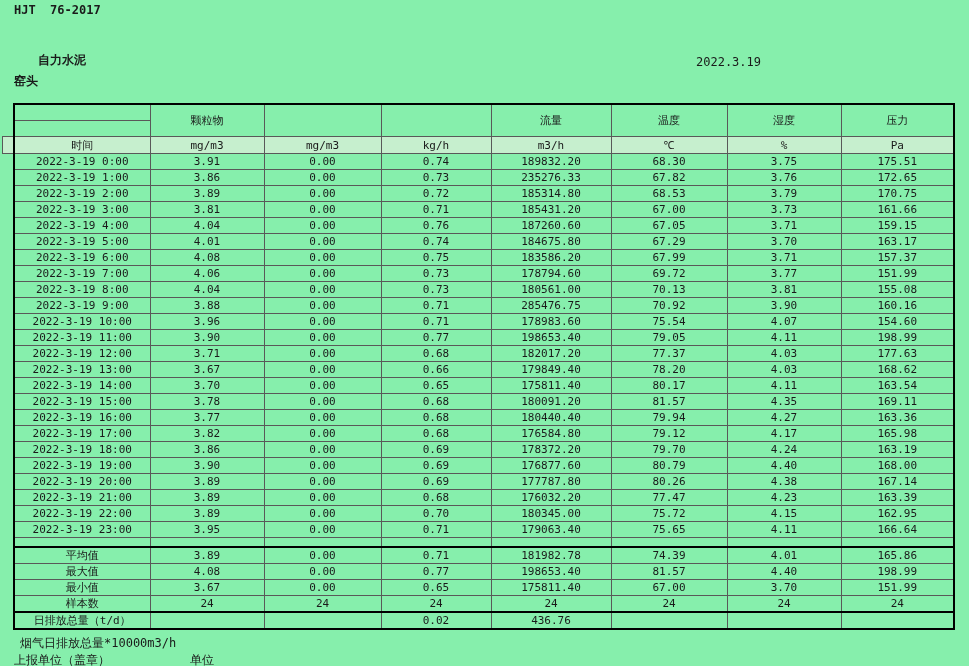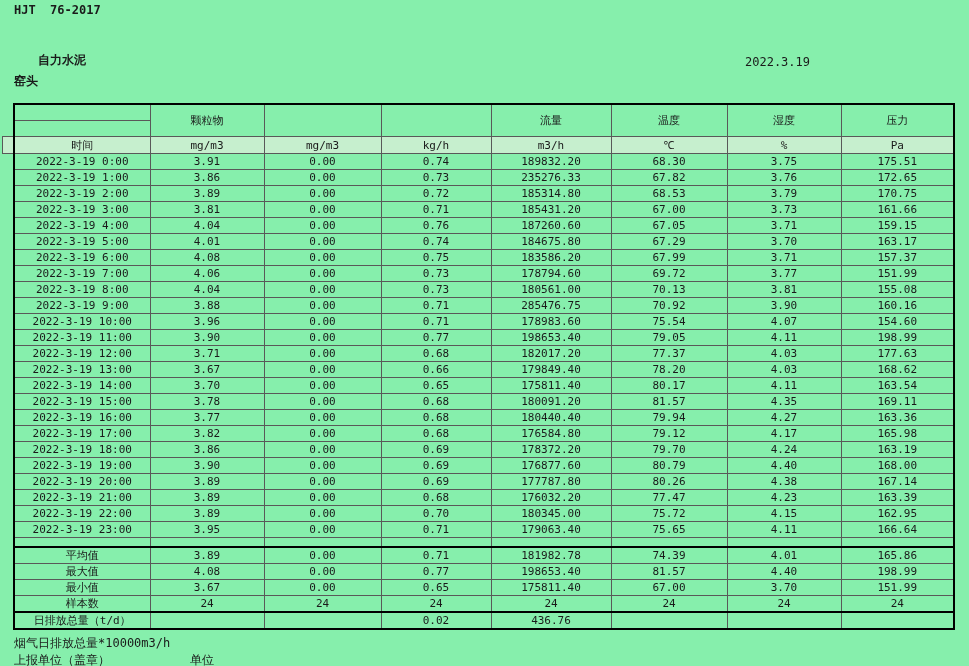--- a/index.html
+++ b/index.html
@@ -8,7 +8,7 @@
   .std{position:absolute;left:14px;top:3px;font-weight:bold;font-size:12px;white-space:pre;}
   .title{position:absolute;left:0;top:22px;width:940px;text-align:center;font-weight:bold;font-size:15px;
          font-family:"DejaVu Sans","Liberation Sans",sans-serif;}
-  .date{position:absolute;left:745px;top:55px;font-size:12px;}
+  .date{position:absolute;left:696px;top:55px;font-size:12px;}
   .company{position:absolute;left:14px;top:52px;font-weight:bold;font-size:12px;margin-left:24px;}
   .station{position:absolute;left:14px;top:73px;font-weight:bold;font-size:12px;}
   table.report{position:absolute;left:13px;top:103px;width:941px;border-collapse:collapse;table-layout:fixed;

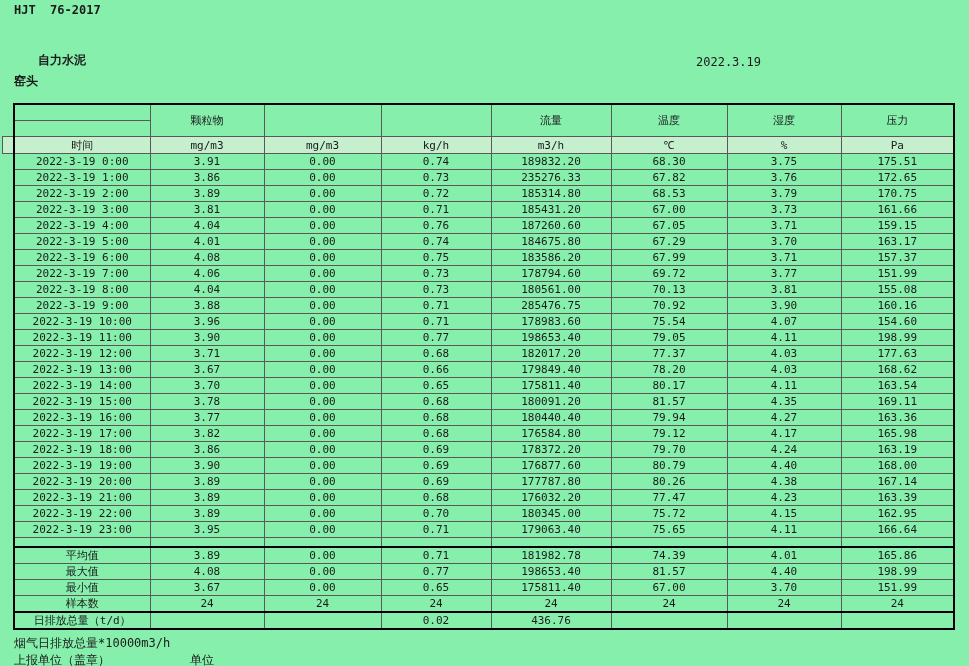--- a/index.html
+++ b/index.html
@@ -22,7 +22,7 @@
   tr.samples-row td{border-bottom:2px solid #000;}
   .green-tab{position:absolute;left:2px;top:136px;width:11px;height:16px;background:#c6efce;
          border:1px solid #595959;}
-  .note{position:absolute;left:14px;top:635px;font-size:12px;}
+  .note{position:absolute;left:20px;top:635px;font-size:12px;}
   .report-unit{position:absolute;left:14px;top:652px;font-size:12px;}
   .unit-label{position:absolute;left:190px;top:652px;font-size:12px;}
 </style>

